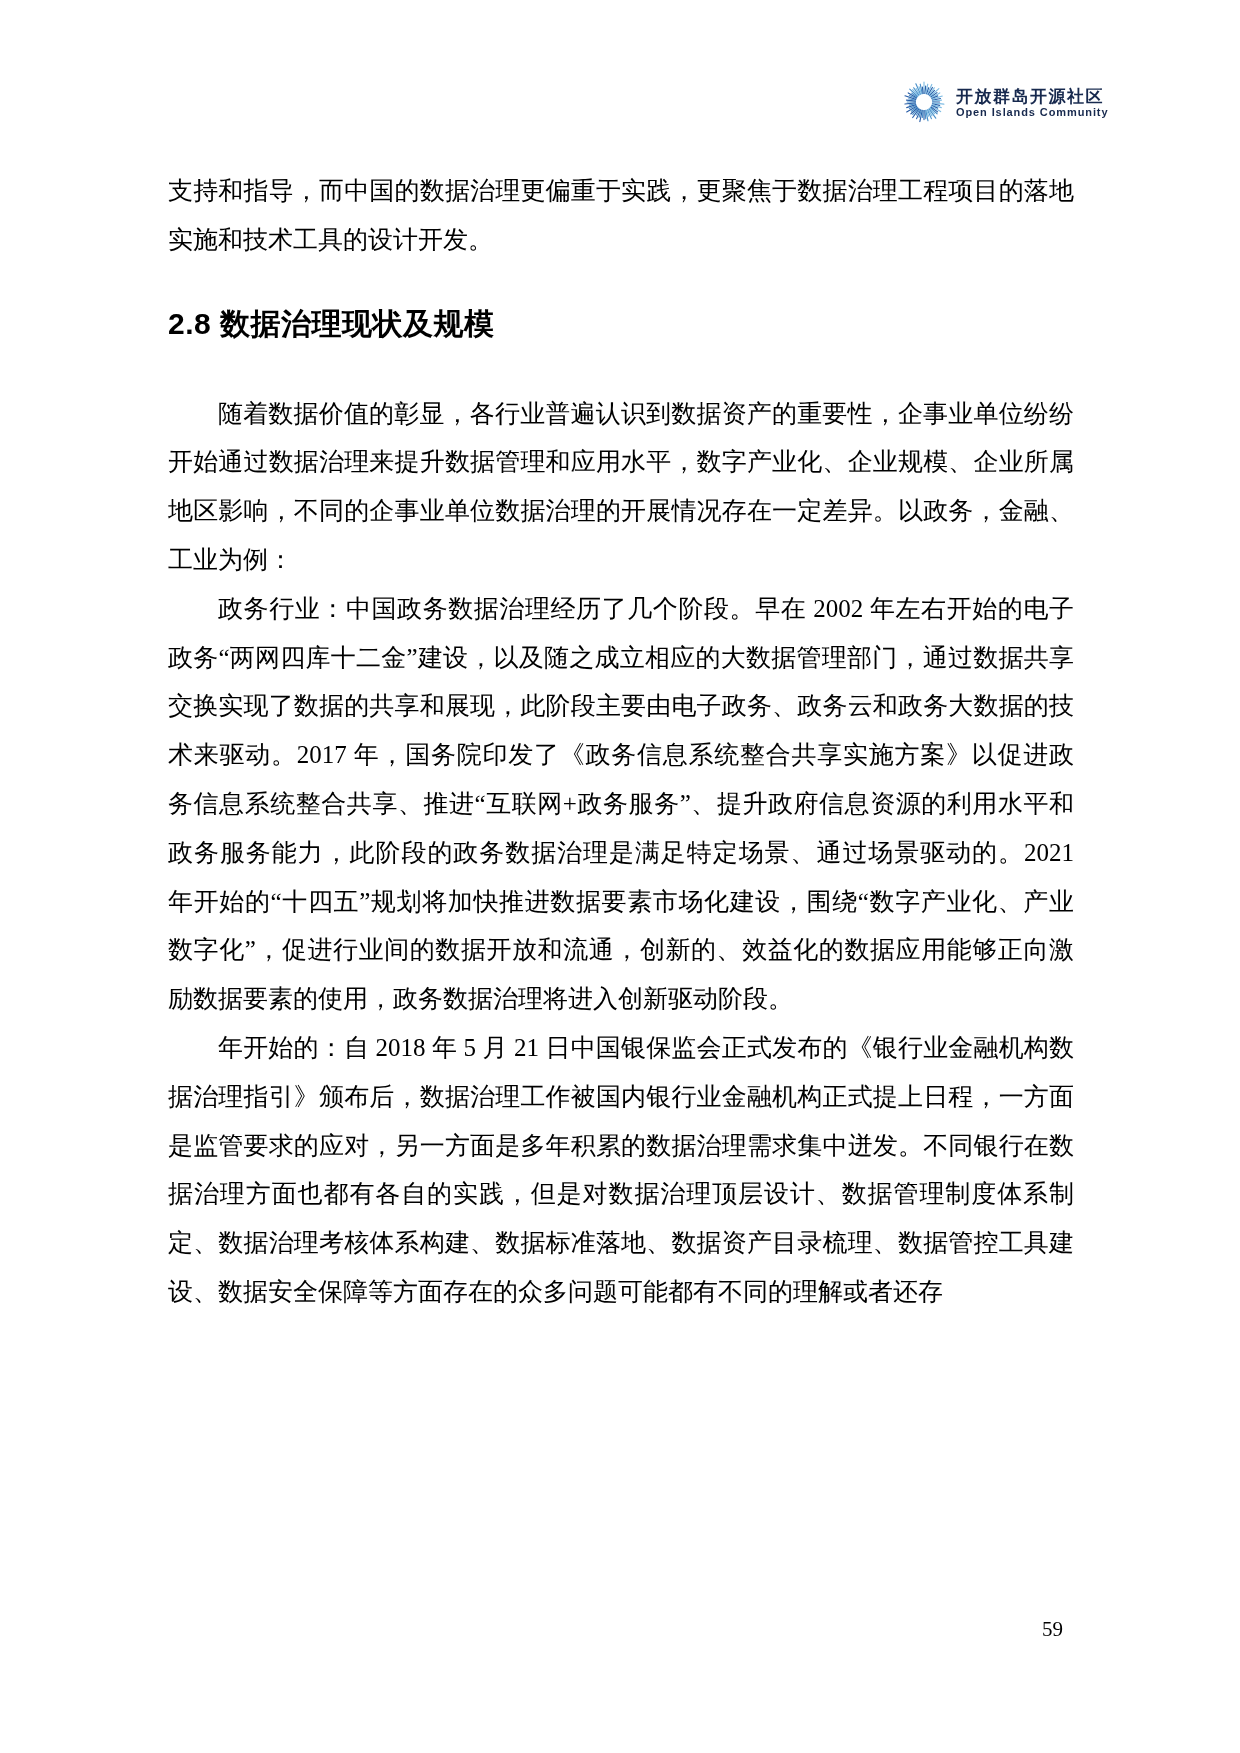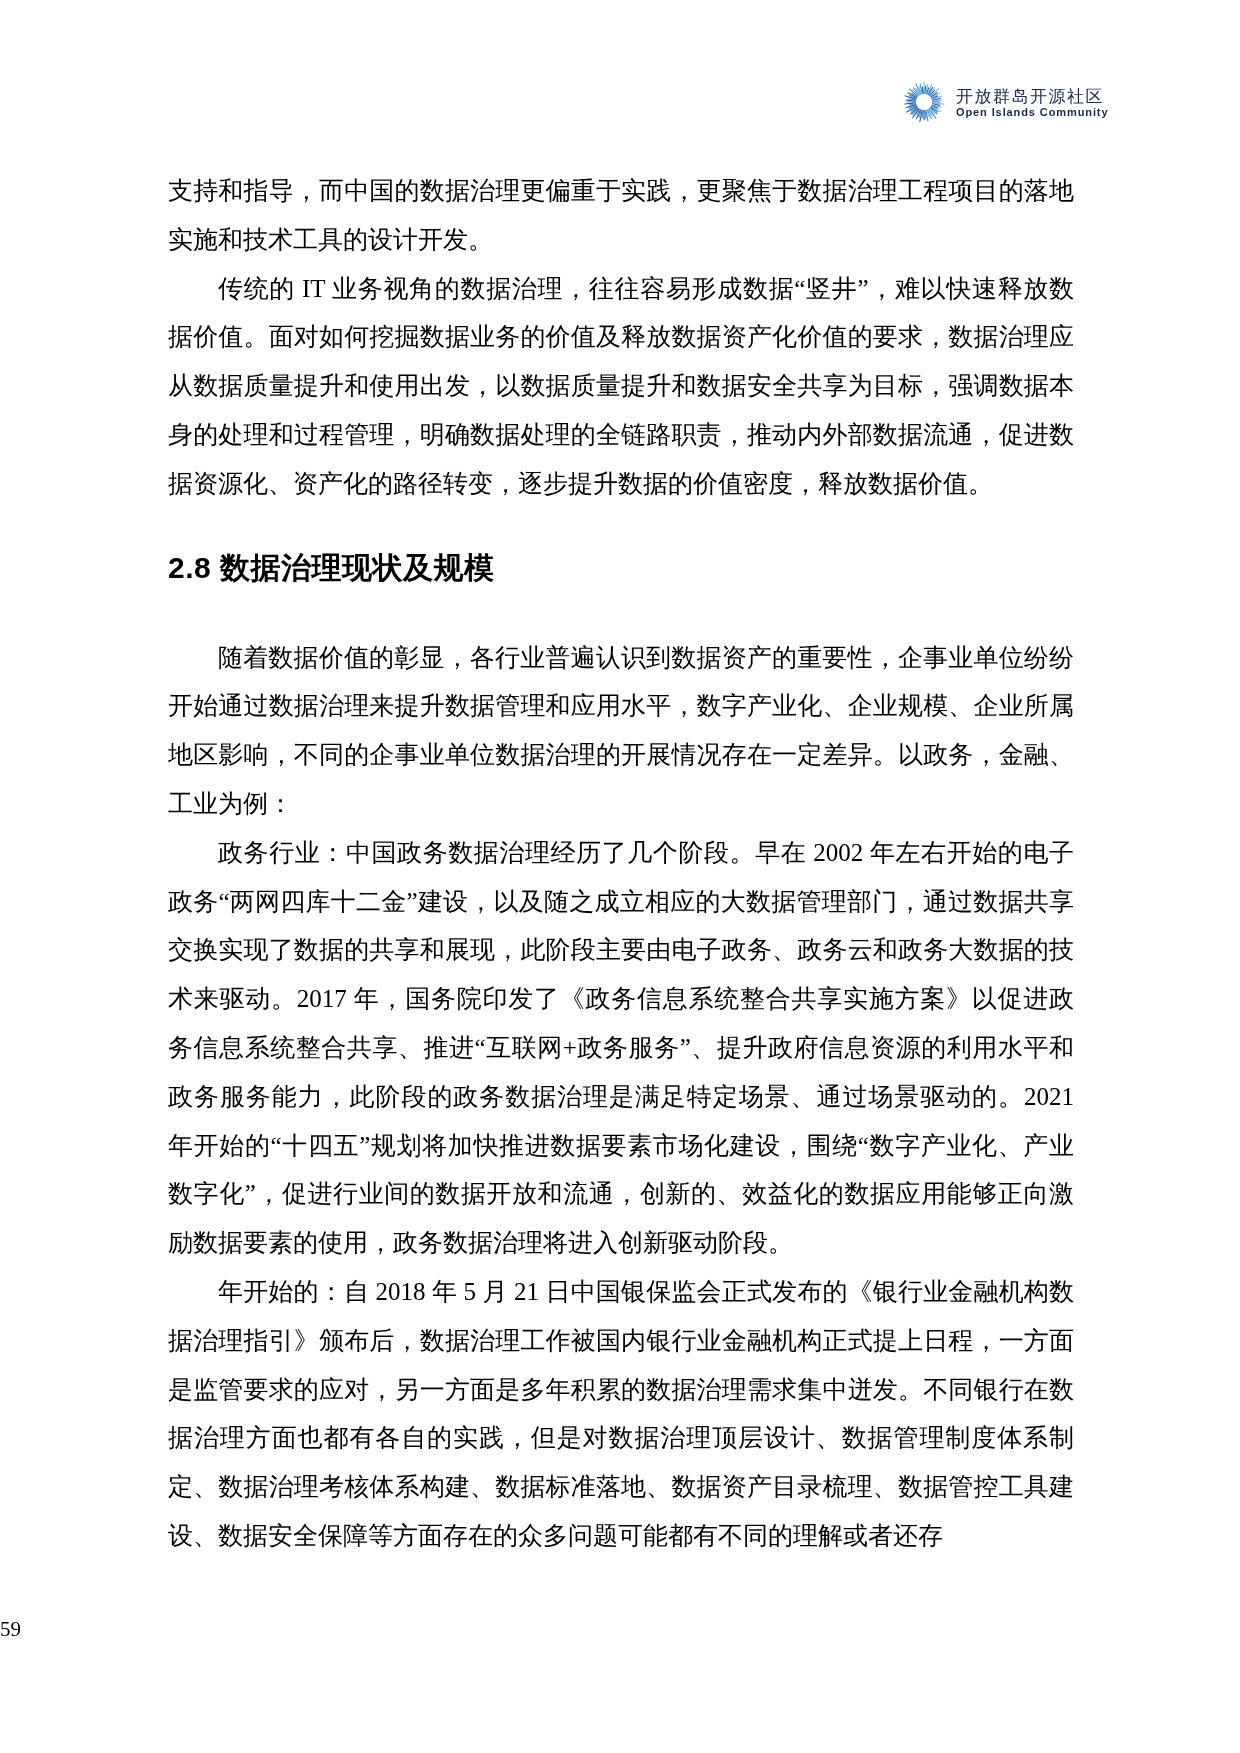--- a/index.html
+++ b/index.html
@@ -21,7 +21,7 @@
   .logo-text { display:flex; flex-direction:column; justify-content:center; }
   .logo-zh {
     font-family:"Liberation Sans","DejaVu Sans",sans-serif;
-    font-weight:normal; font-size:17px; line-height:19px;
+    font-weight:bold; font-size:17px; line-height:19px;
     color:#17294e; letter-spacing:1.5px; white-space:nowrap;
   }
   .logo-en {

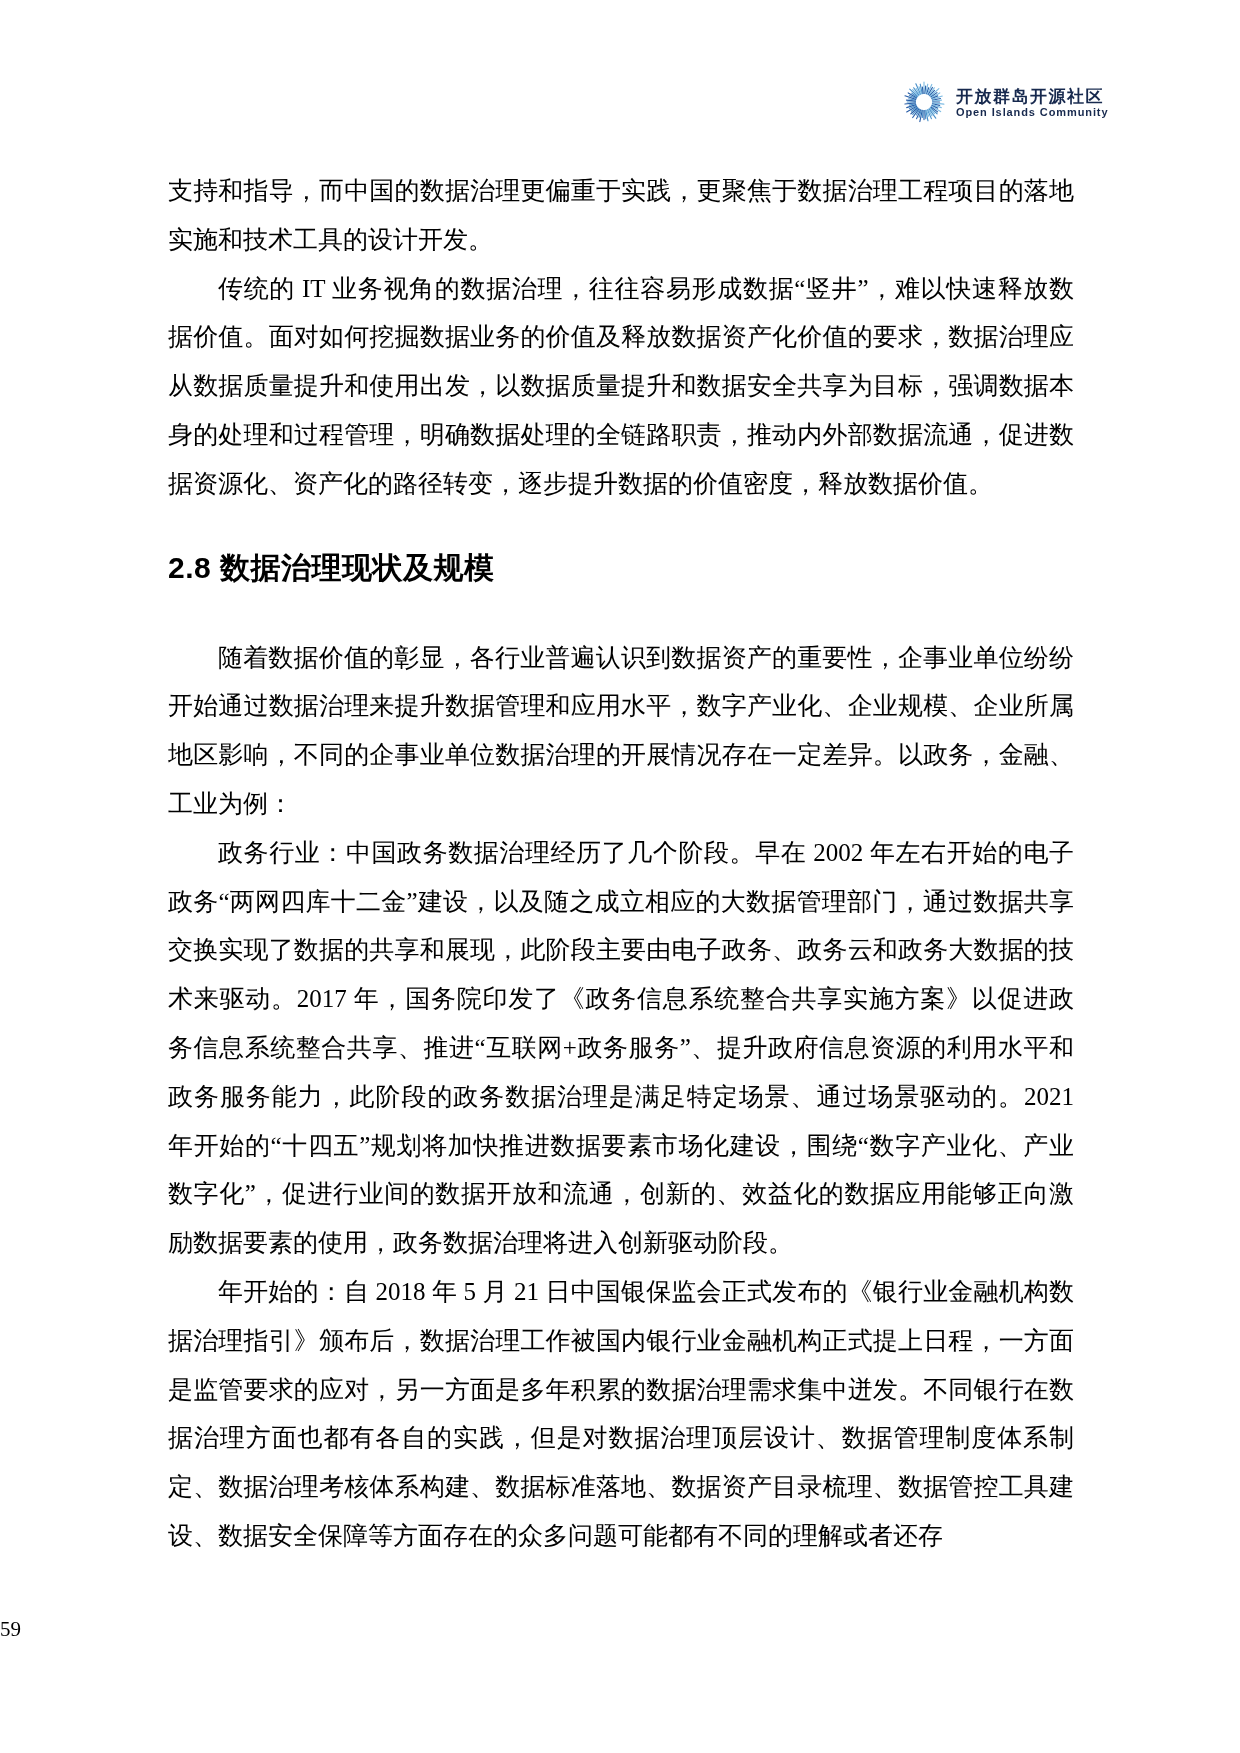--- a/index.html
+++ b/index.html
@@ -132,7 +132,6 @@
   <main class="content">
     <p class="body-p no-indent">支持和指导，而中国的数据治理更偏重于实践，更聚焦于数据治理工程项目的落地实施和技术工具的设计开发。</p>
 
-    <p class="body-p">传统的 IT 业务视角的数据治理，往往容易形成数据“竖井”，难以快速释放数据价值。面对如何挖掘数据业务的价值及释放数据资产化价值的要求，数据治理应从数据质量提升和使用出发，以数据质量提升和数据安全共享为目标，强调数据本身的处理和过程管理，明确数据处理的全链路职责，推动内外部数据流通，促进数据资源化、资产化的路径转变，逐步提升数据的价值密度，释放数据价值。</p>
 
     <h2 class="section-heading">2.8 数据治理现状及规模</h2>
 

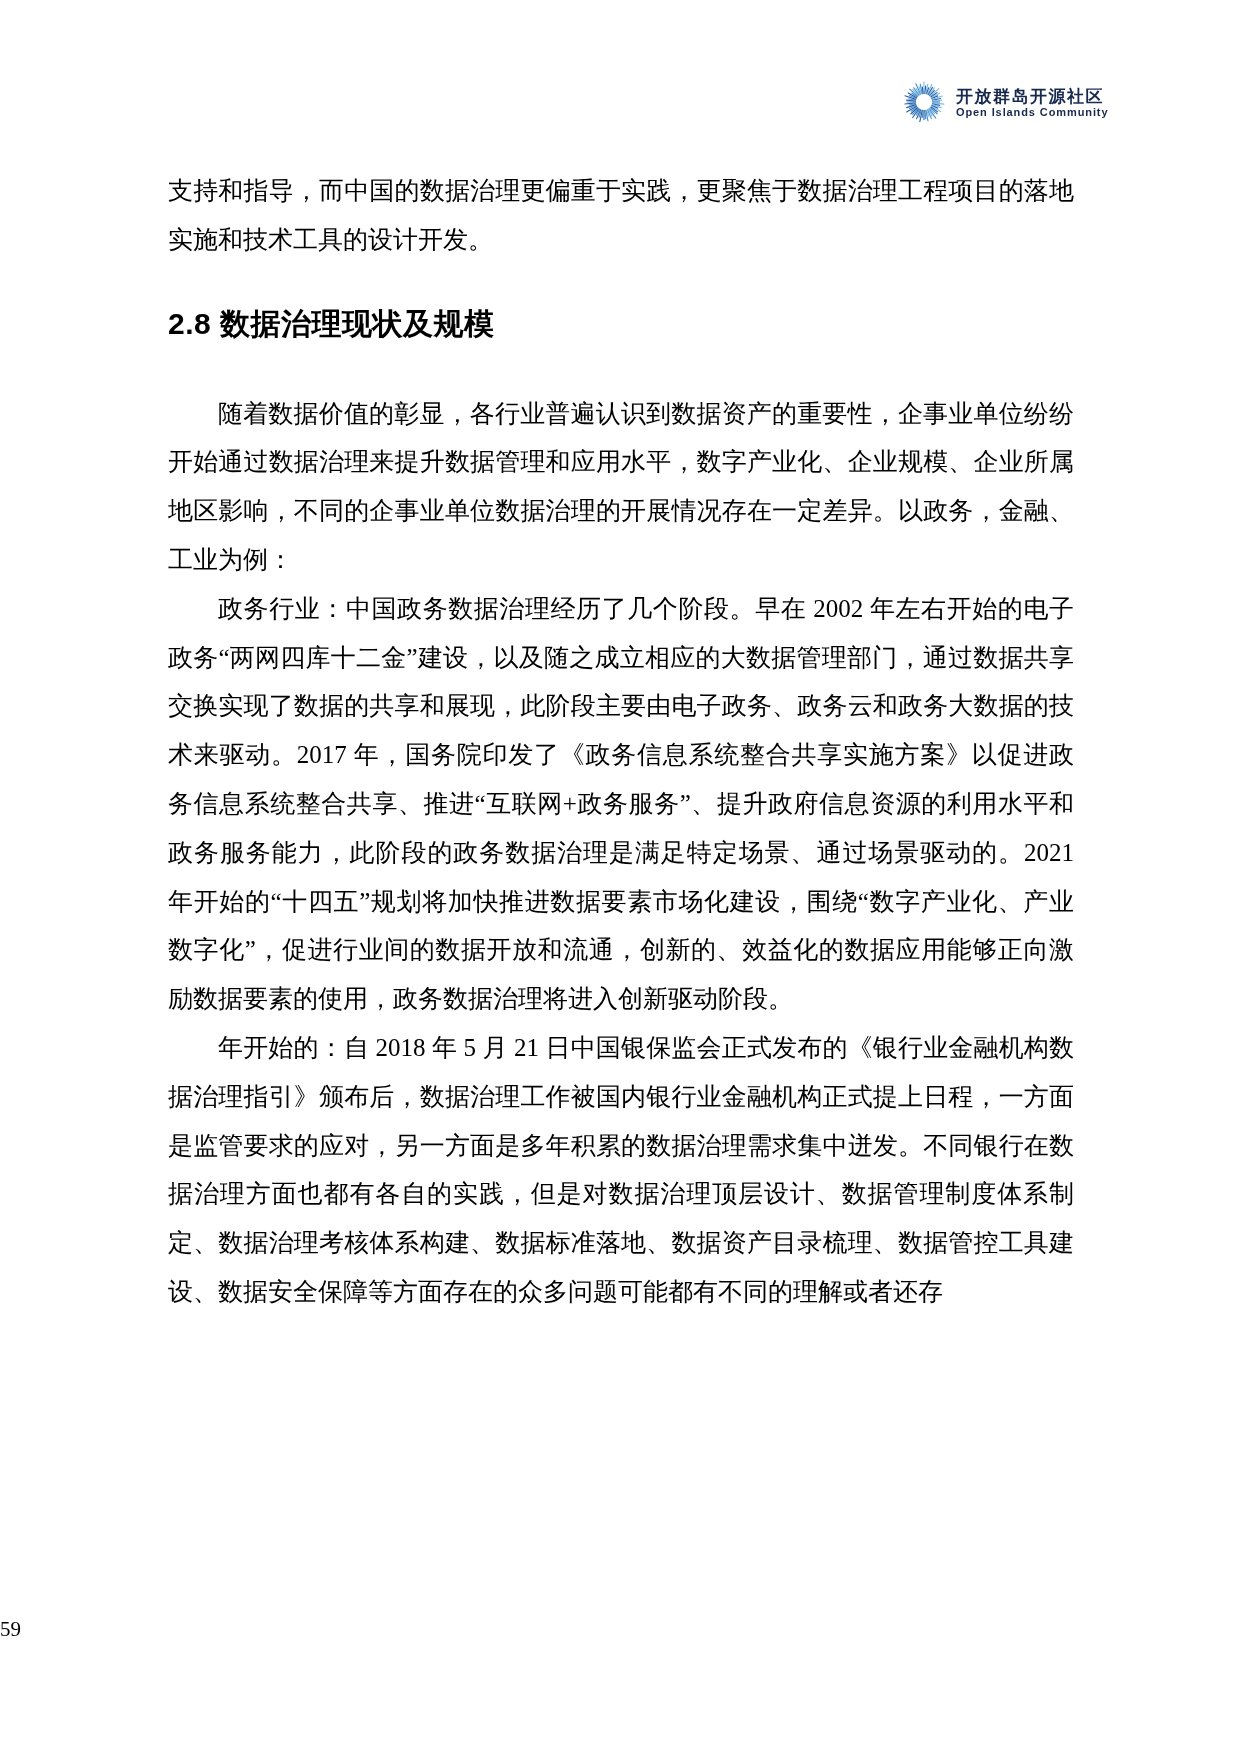--- a/index.html
+++ b/index.html
@@ -48,7 +48,7 @@
   
   .page-number {
     position:absolute; top:1616px; left:0; width:1063px;
-    text-align:left; font-size:21px; line-height:26px;
+    text-align:right; font-size:21px; line-height:26px;
   }
 </style>
 </head>

